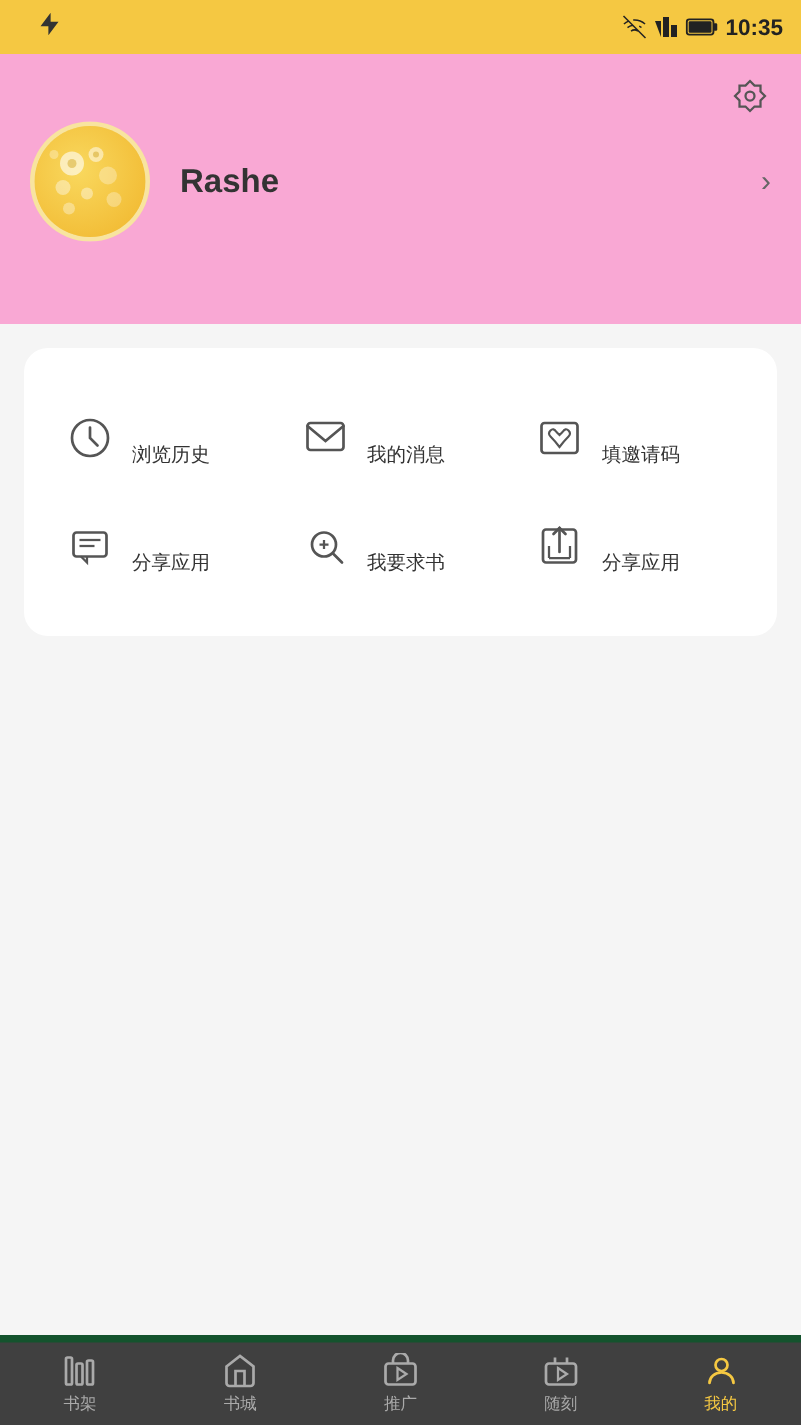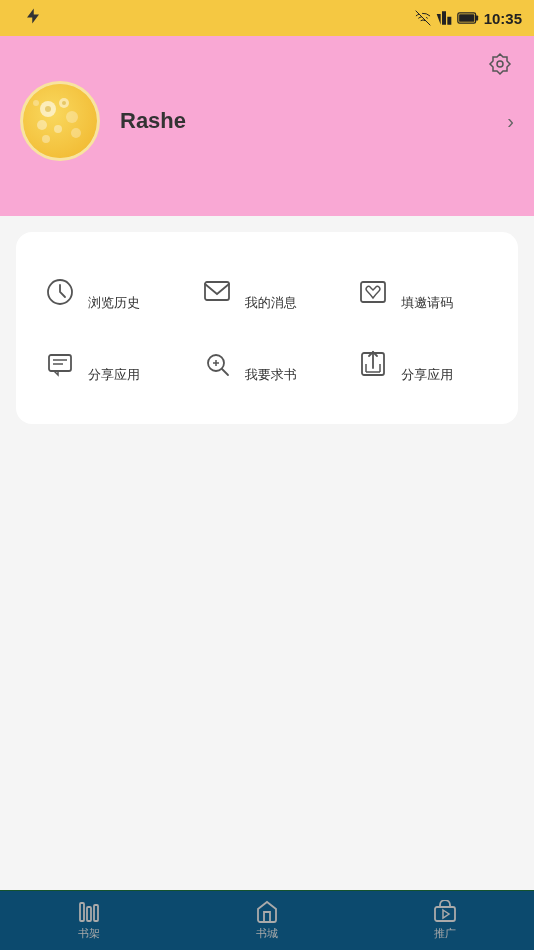--- a/index.html
+++ b/index.html
@@ -133,8 +133,8 @@
       bottom: 0;
       width: 534px;
       height: 60px;
-      background: #0c4a6e;
-      border-top: 1px solid #14532d;
+      background: #404040;
+      border-top: 5px solid #14532d;
       display: flex;
       align-items: center;
       justify-content: space-around;

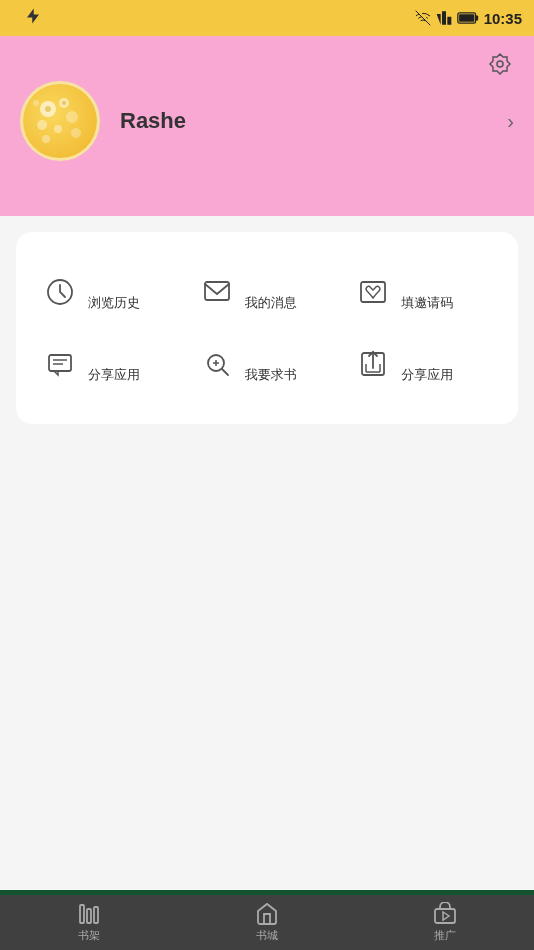--- a/index.html
+++ b/index.html
@@ -351,6 +351,17 @@
     <span class="nav-label">推广</span>
   </div>
 
+  <div class="nav-item">
+    <div class="nav-icon">
+      <svg viewBox="0 0 24 24">
+          <rect x="2" y="7" width="20" height="14" rx="2" stroke="#aaa" stroke-width="1.8" fill="none"></rect>
+          <polygon points="10,10 16,14 10,18" stroke="#aaa" stroke-width="1.5" fill="none"></polygon>
+          <line x1="8" y1="3" x2="8" y2="7" stroke="#aaa" stroke-width="1.8"></line>
+          <line x1="16" y1="3" x2="16" y2="7" stroke="#aaa" stroke-width="1.8"></line>
+        </svg>
+    </div>
+    <span class="nav-label">随刻</span>
+  </div>
 
 
 </div>

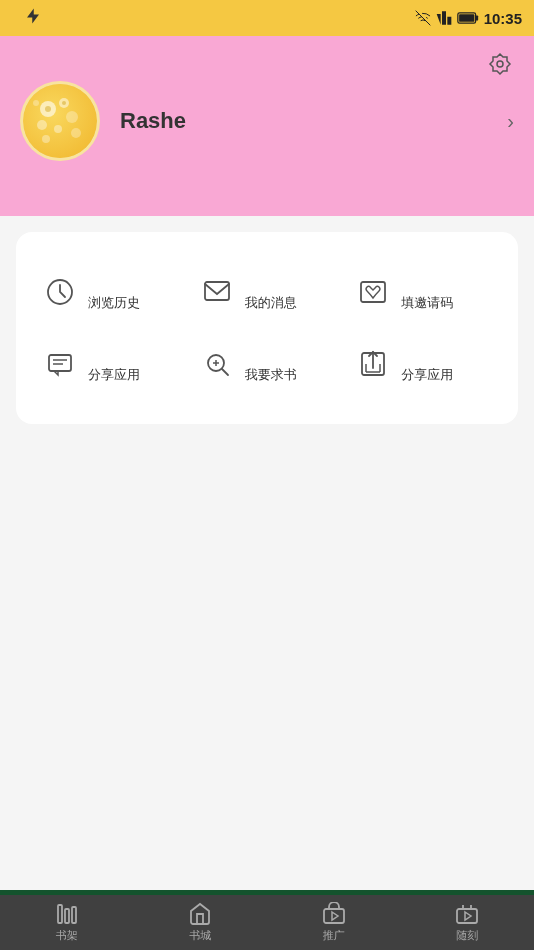--- a/index.html
+++ b/index.html
@@ -363,6 +363,15 @@
     <span class="nav-label">随刻</span>
   </div>
 
+  <div class="nav-item">
+    <div class="nav-icon">
+      <svg viewBox="0 0 24 24">
+          <circle cx="12" cy="8" r="4" stroke="#f5c842" stroke-width="1.8" fill="none"></circle>
+          <path d="M4 20c0-4 3.6-7 8-7s8 3 8 7" stroke="#f5c842" stroke-width="1.8" fill="none" stroke-linecap="round"></path>
+        </svg>
+    </div>
+    <span class="nav-label active">我的</span>
+  </div>
 
 </div>
 

